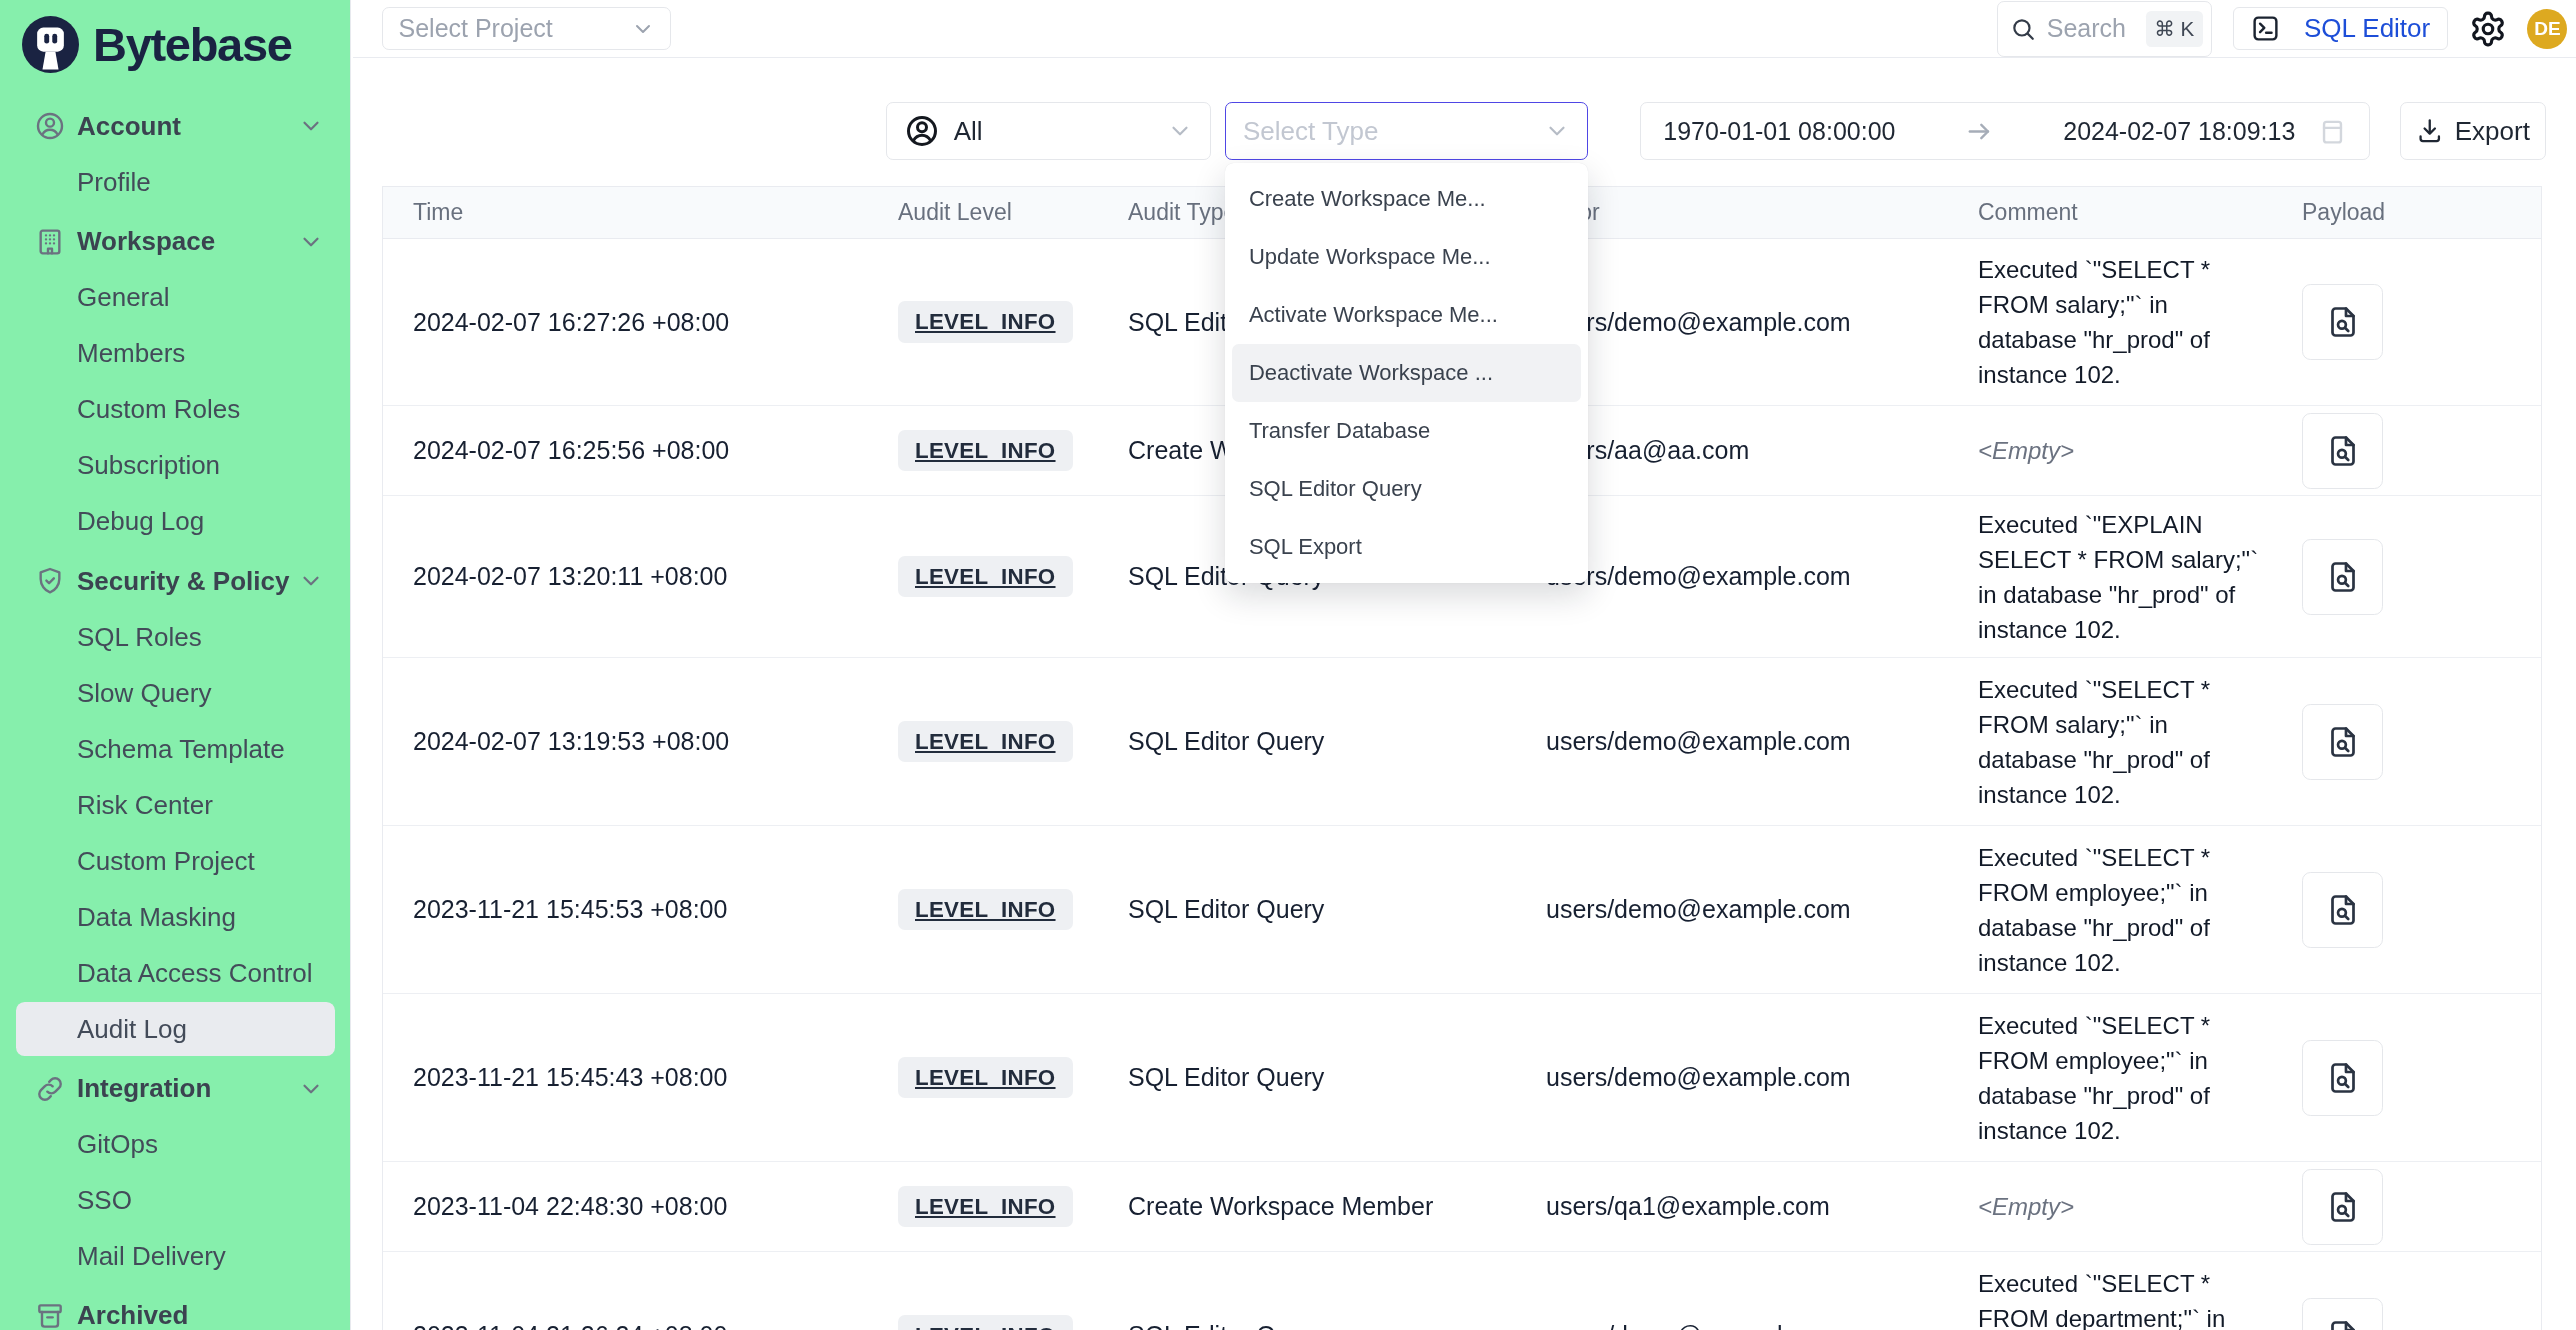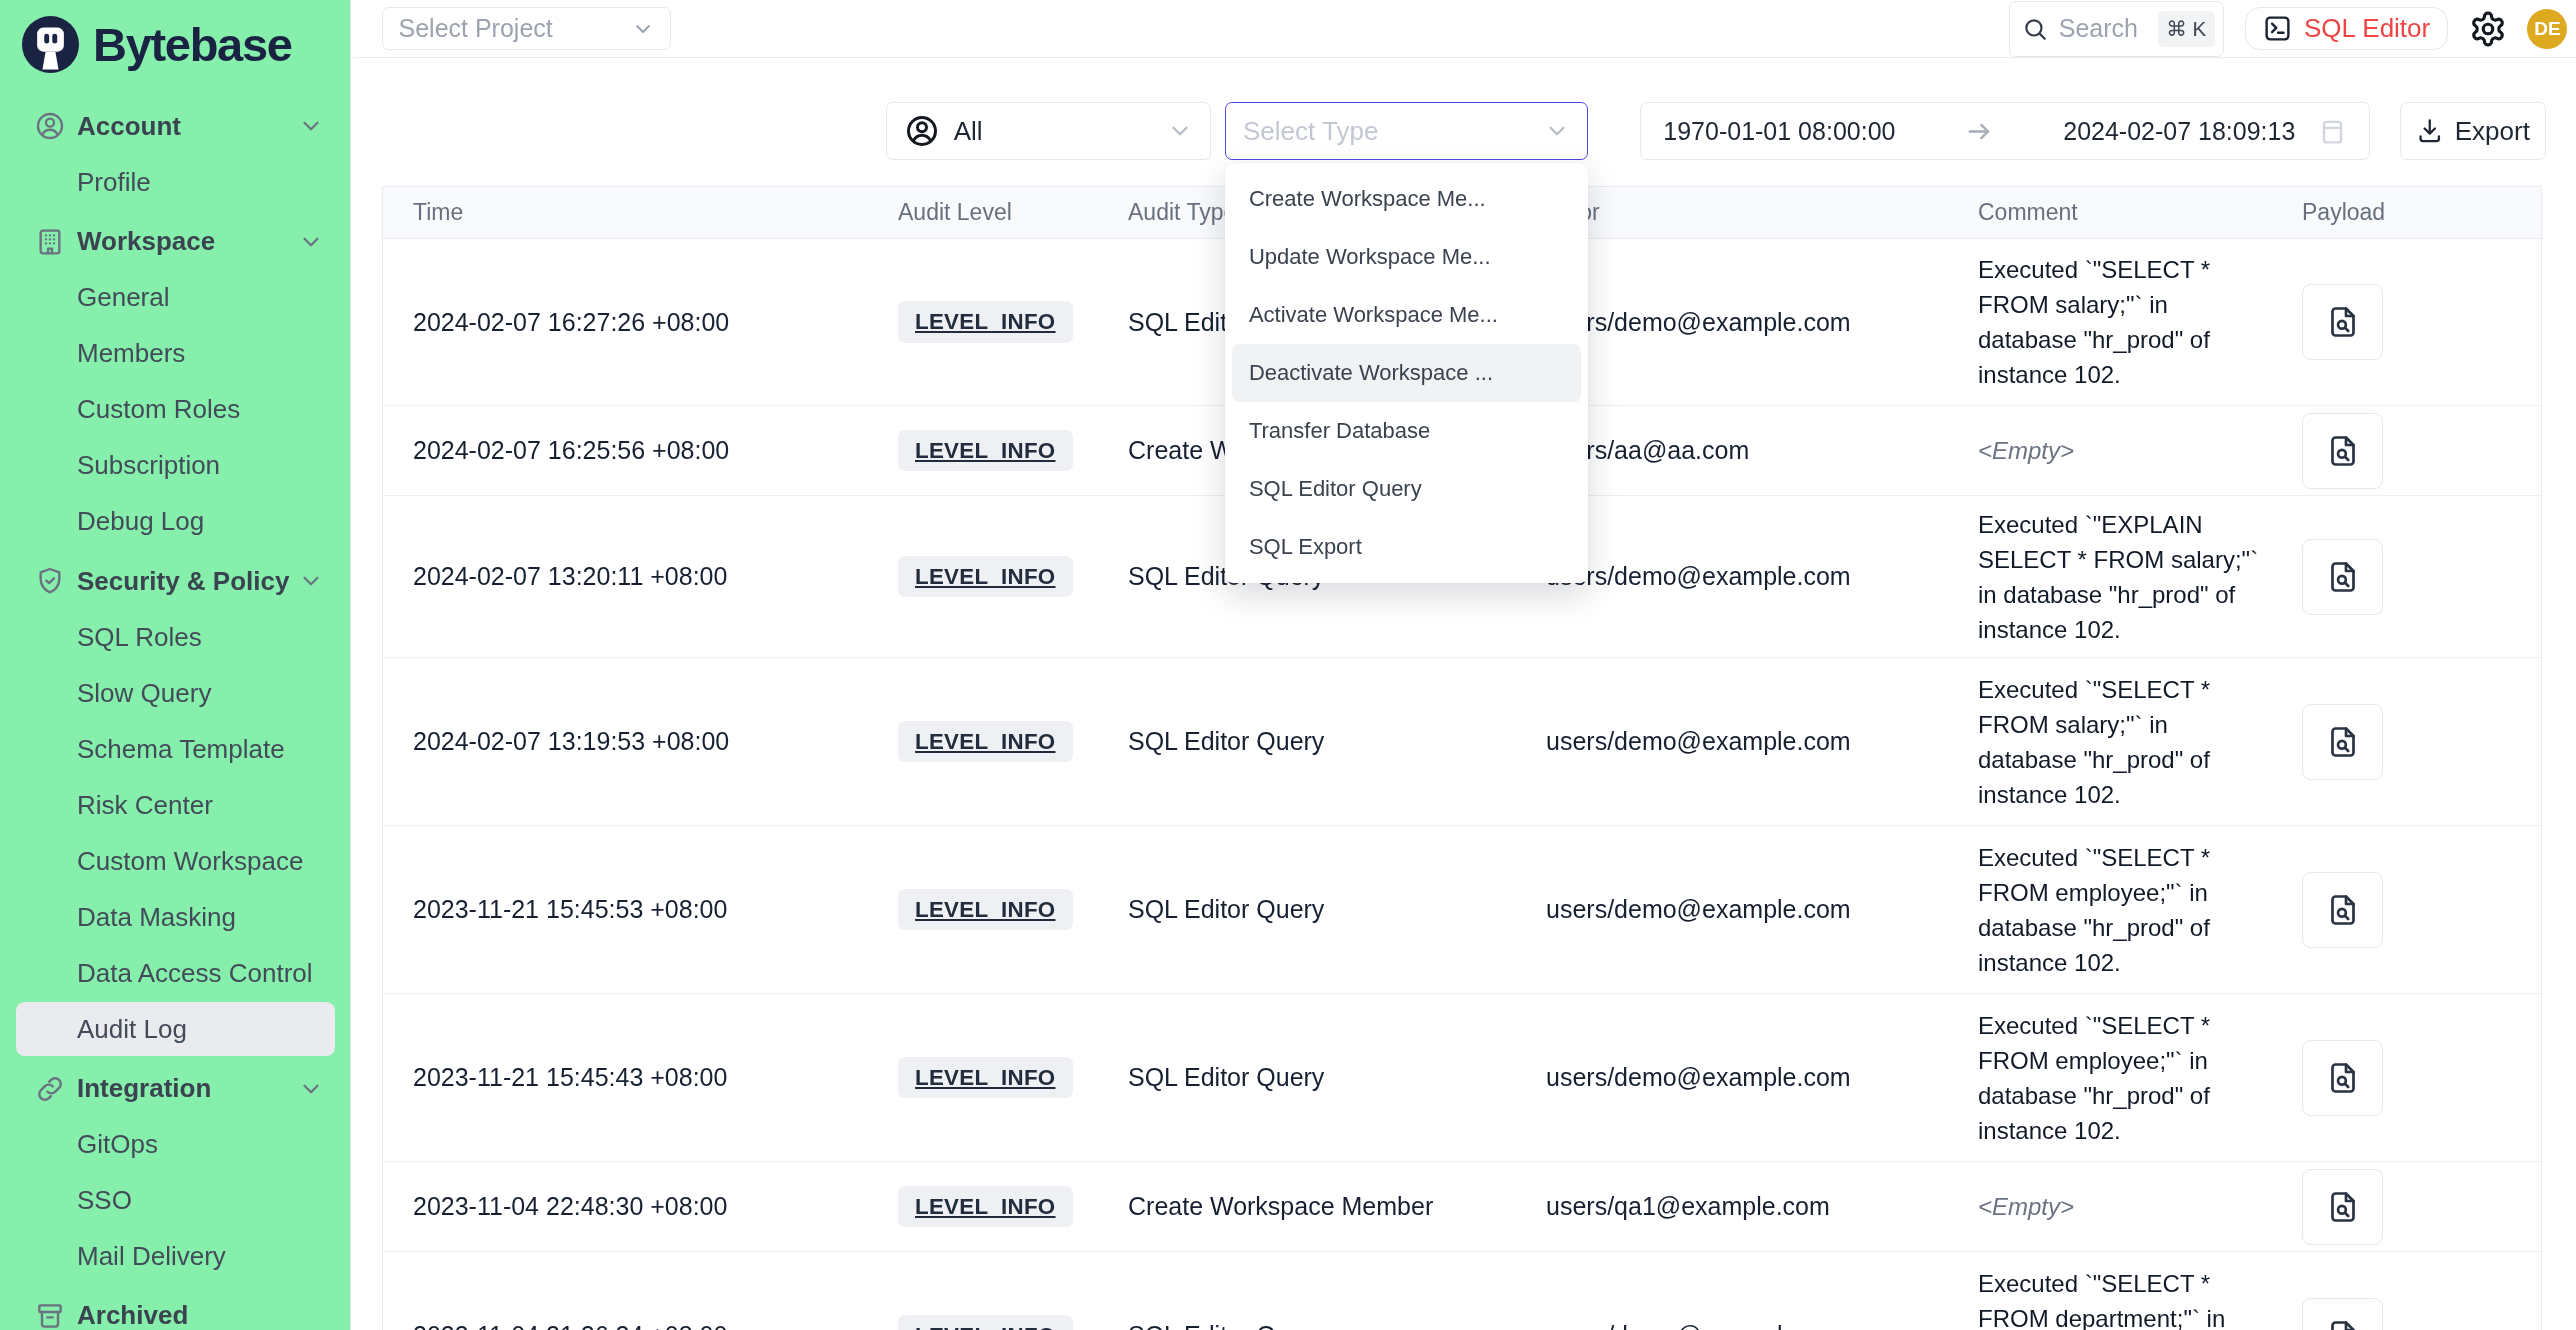--- a/index.html
+++ b/index.html
@@ -40,8 +40,8 @@
   .searchbox .ph { font-size:25px; color:#9ca3af; }
   .searchbox kbd { margin-left:auto; background:#f1f3f5; border-radius:5.2px; padding:6px 8.6px;
     font-size:20.6px; color:#3f4754; font-family:"Liberation Sans", sans-serif; }
-  .sqled { height:43px; border:0.9px solid #e5e7eb; border-radius:15px; background:#fff; display:flex;
-    align-items:center; gap:12px; padding:0 17px; font-size:26px; color:#ef4444; font-weight:500; cursor:pointer; }
+  .sqled { height:43px; border:0.9px solid #e5e7eb; border-radius:6px; background:#fff; display:flex;
+    align-items:center; gap:24px; padding:0 17px; font-size:26px; color:#1d4ed8; font-weight:500; cursor:pointer; }
   .sqled .ticon { width:29px; height:29px; color:#1b2330; }
   .gearbtn { width:38px; height:38px; color:#12161f; cursor:pointer; }
   .avatar { width:40px; height:40px; border-radius:50%; background:var(--avatar); color:#fff;

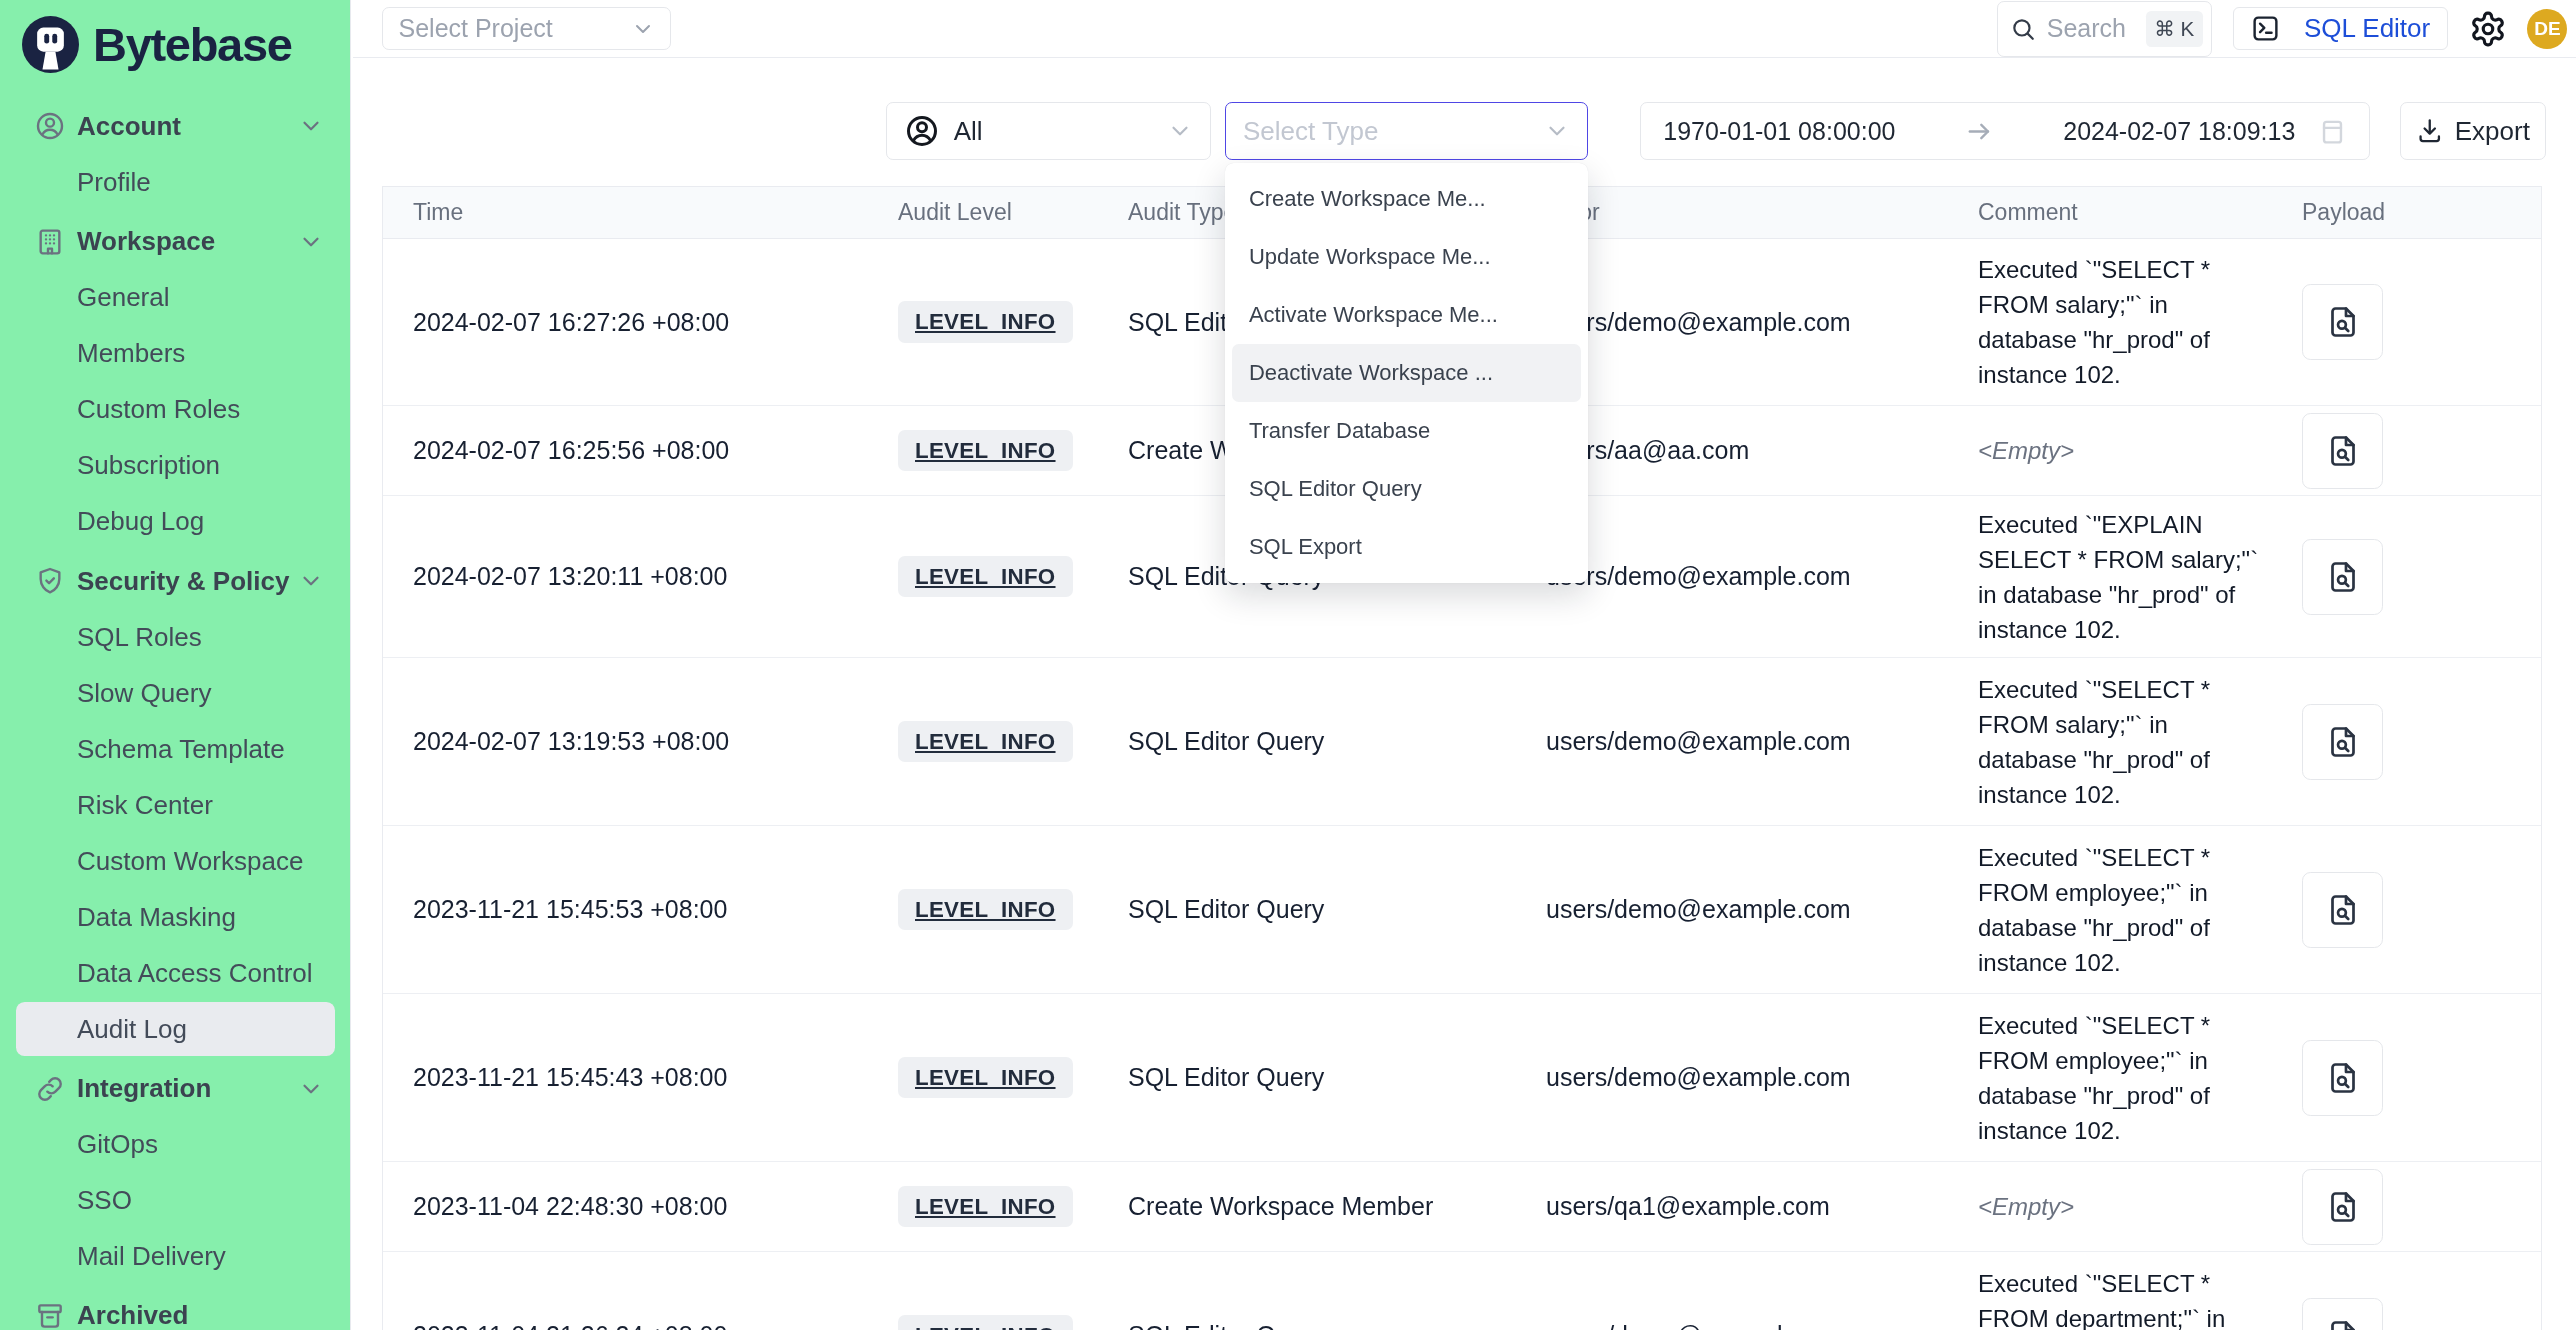--- a/index.html
+++ b/index.html
@@ -182,7 +182,7 @@
         <span class="nlabel">Risk Center</span>
       </div>
       <div class="nav-item">
-        <span class="nlabel">Custom Workspace</span>
+        <span class="nlabel">Custom Project</span>
       </div>
       <div class="nav-item">
         <span class="nlabel">Data Masking</span>

